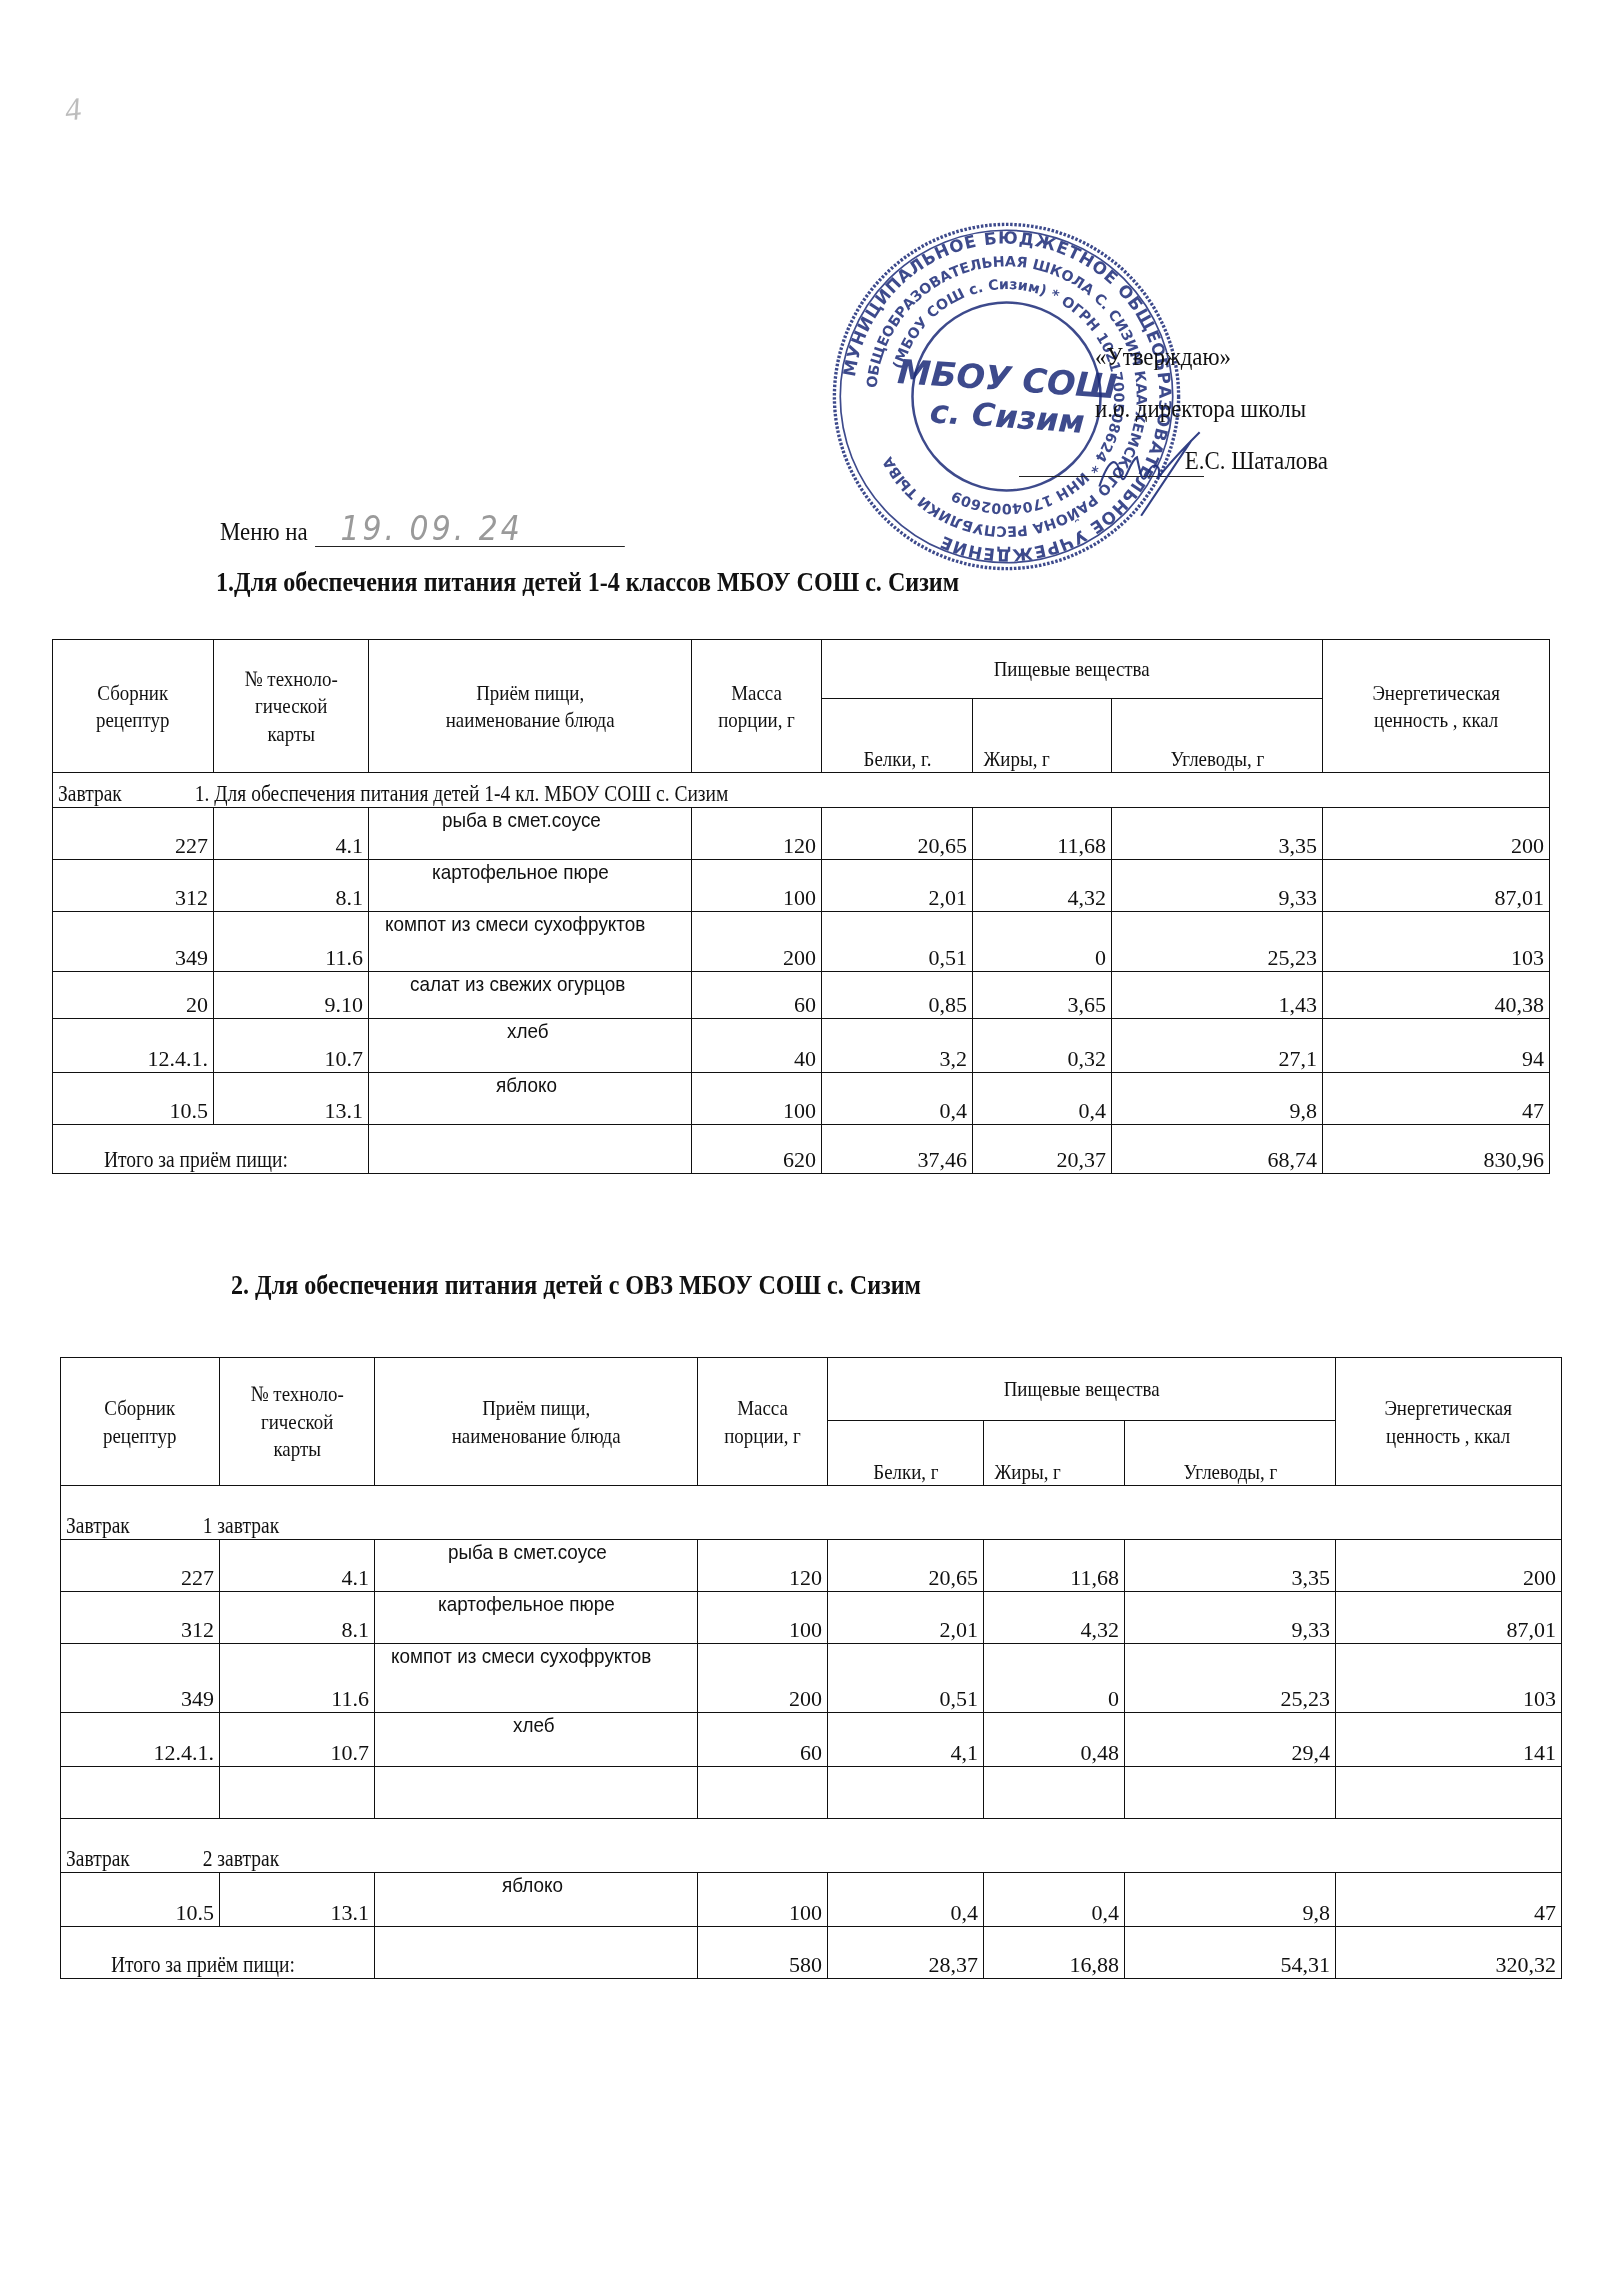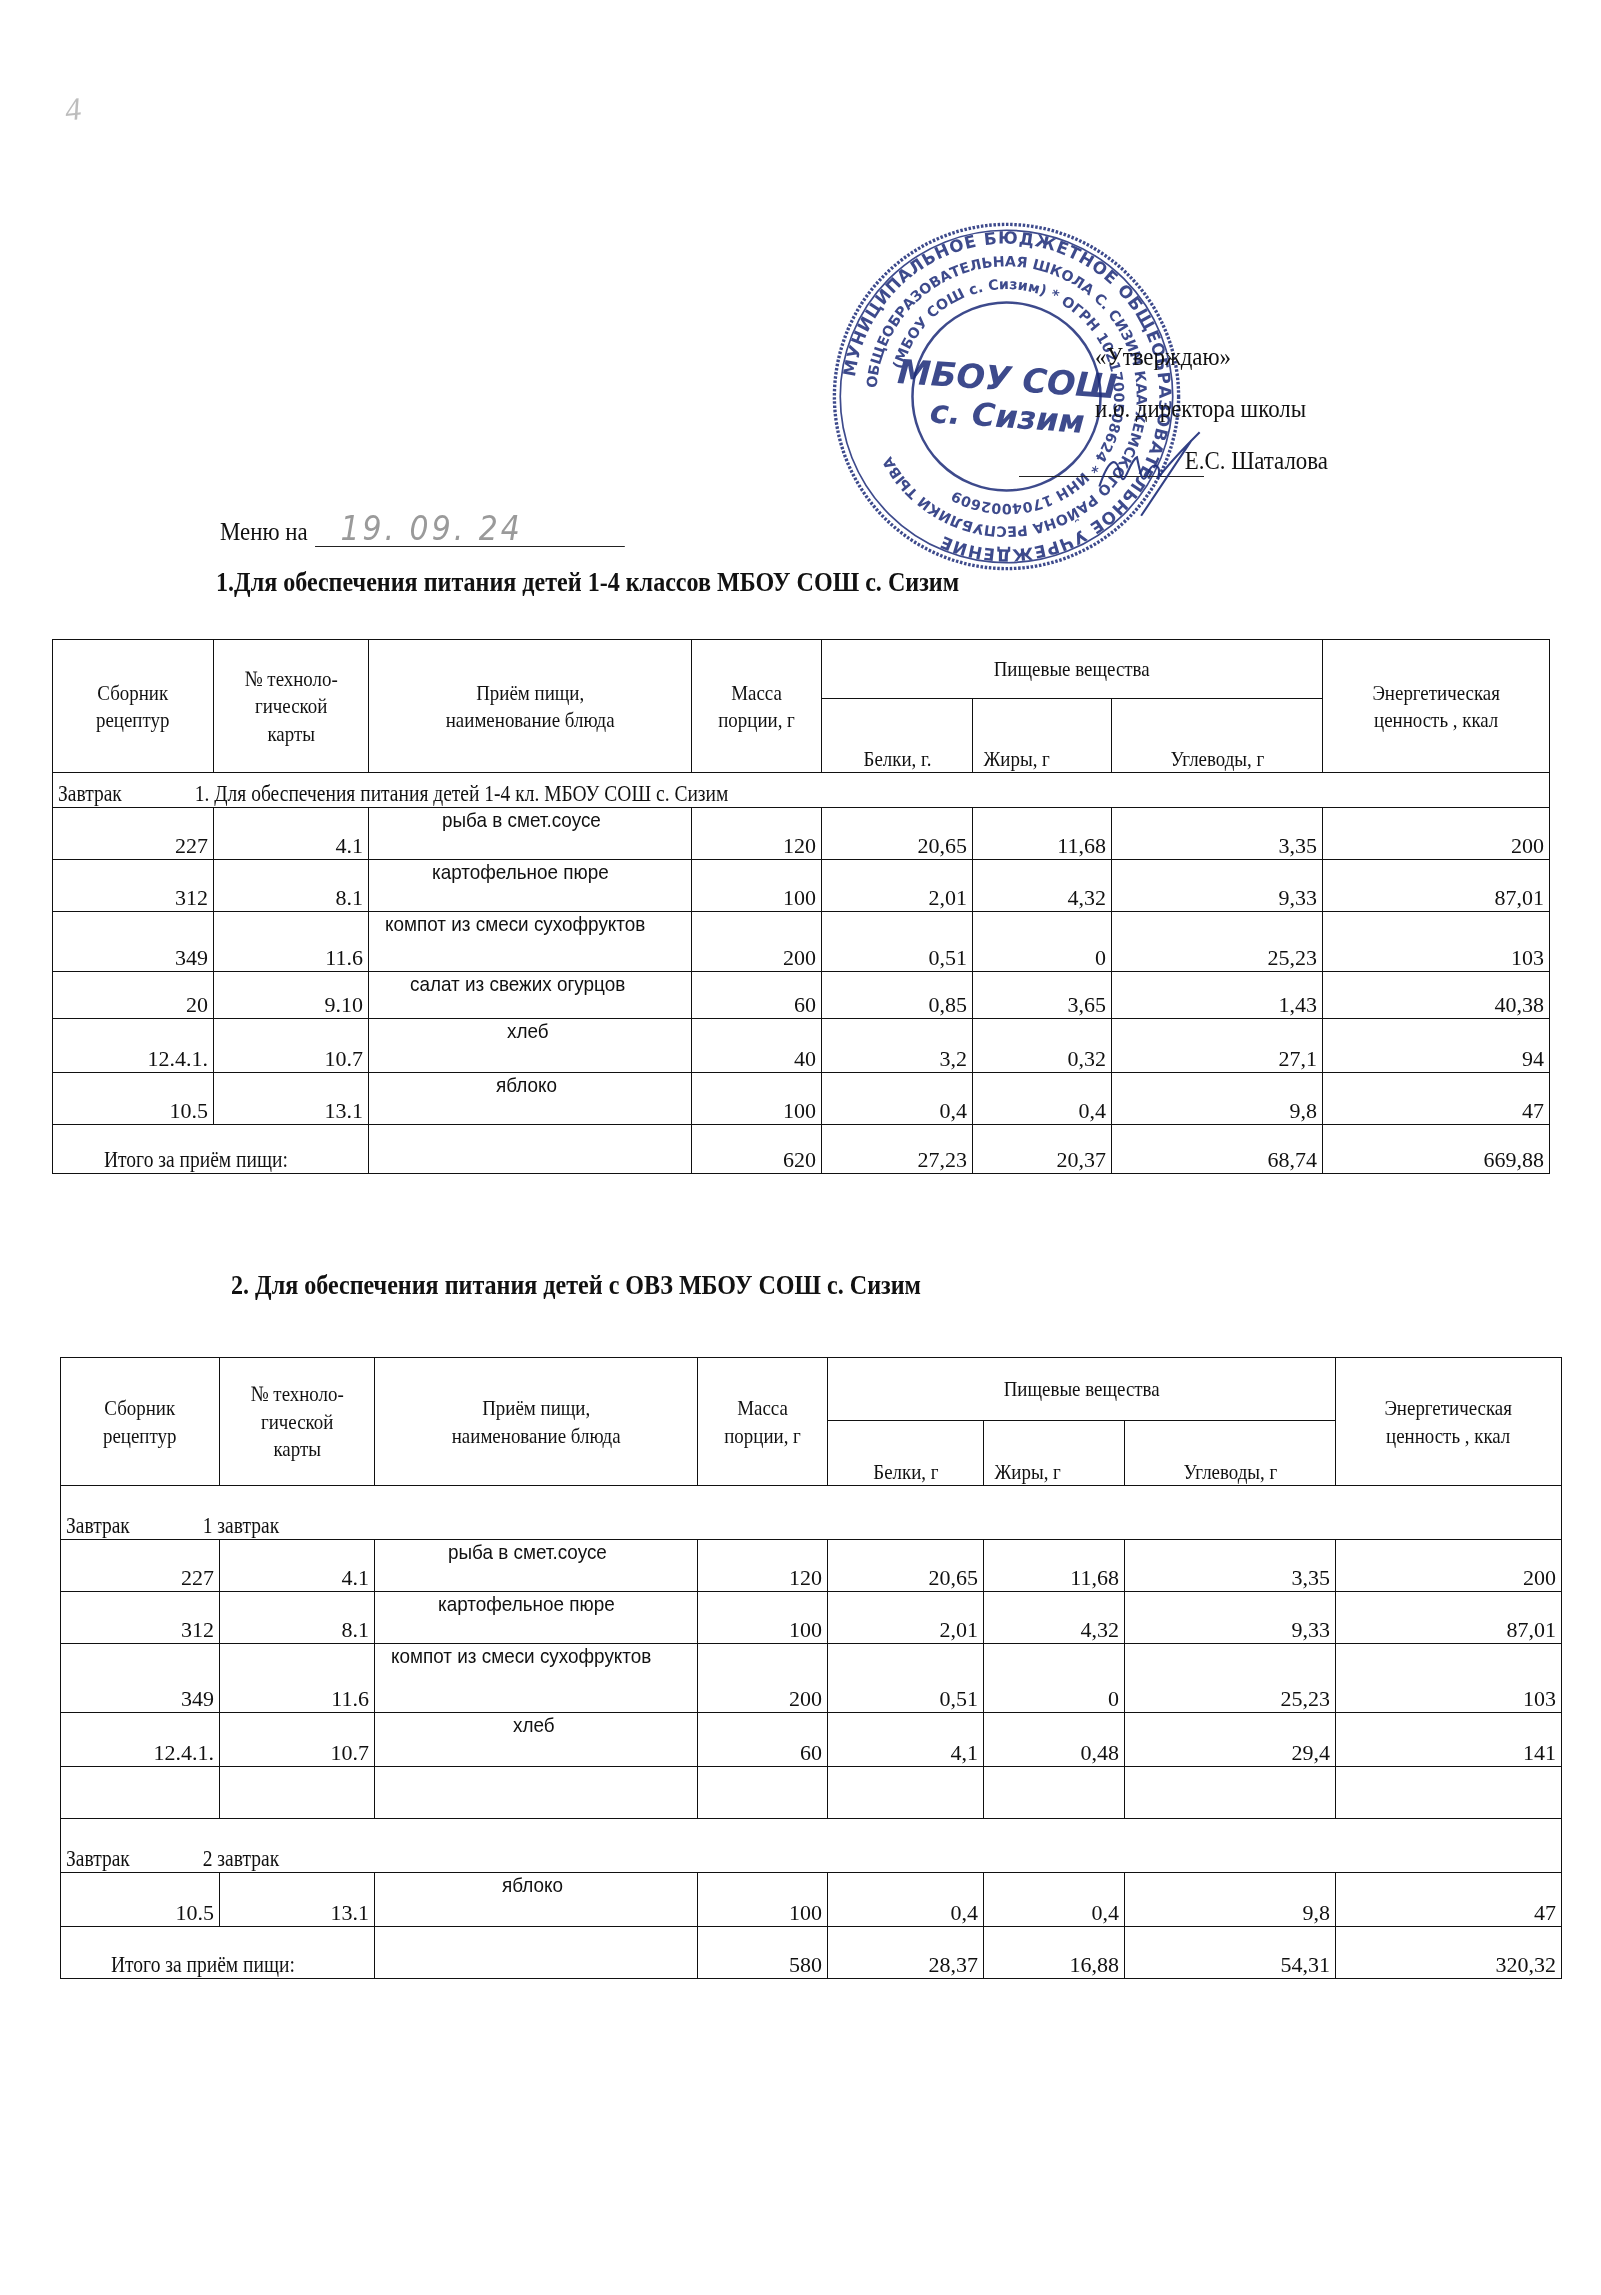--- a/index.html
+++ b/index.html
@@ -205,7 +205,7 @@
     <td colspan="2" class="total-label"><span class="cond" style="transform-origin:left">Итого за приём пищи:</span></td>
         <td></td>
         <td class="num">620</td>
-        <td class="num">27,23</td>
+        <td class="num">37,46</td>
         <td class="num">20,37</td>
         <td class="num">68,74</td>
         <td class="num">669,88</td>

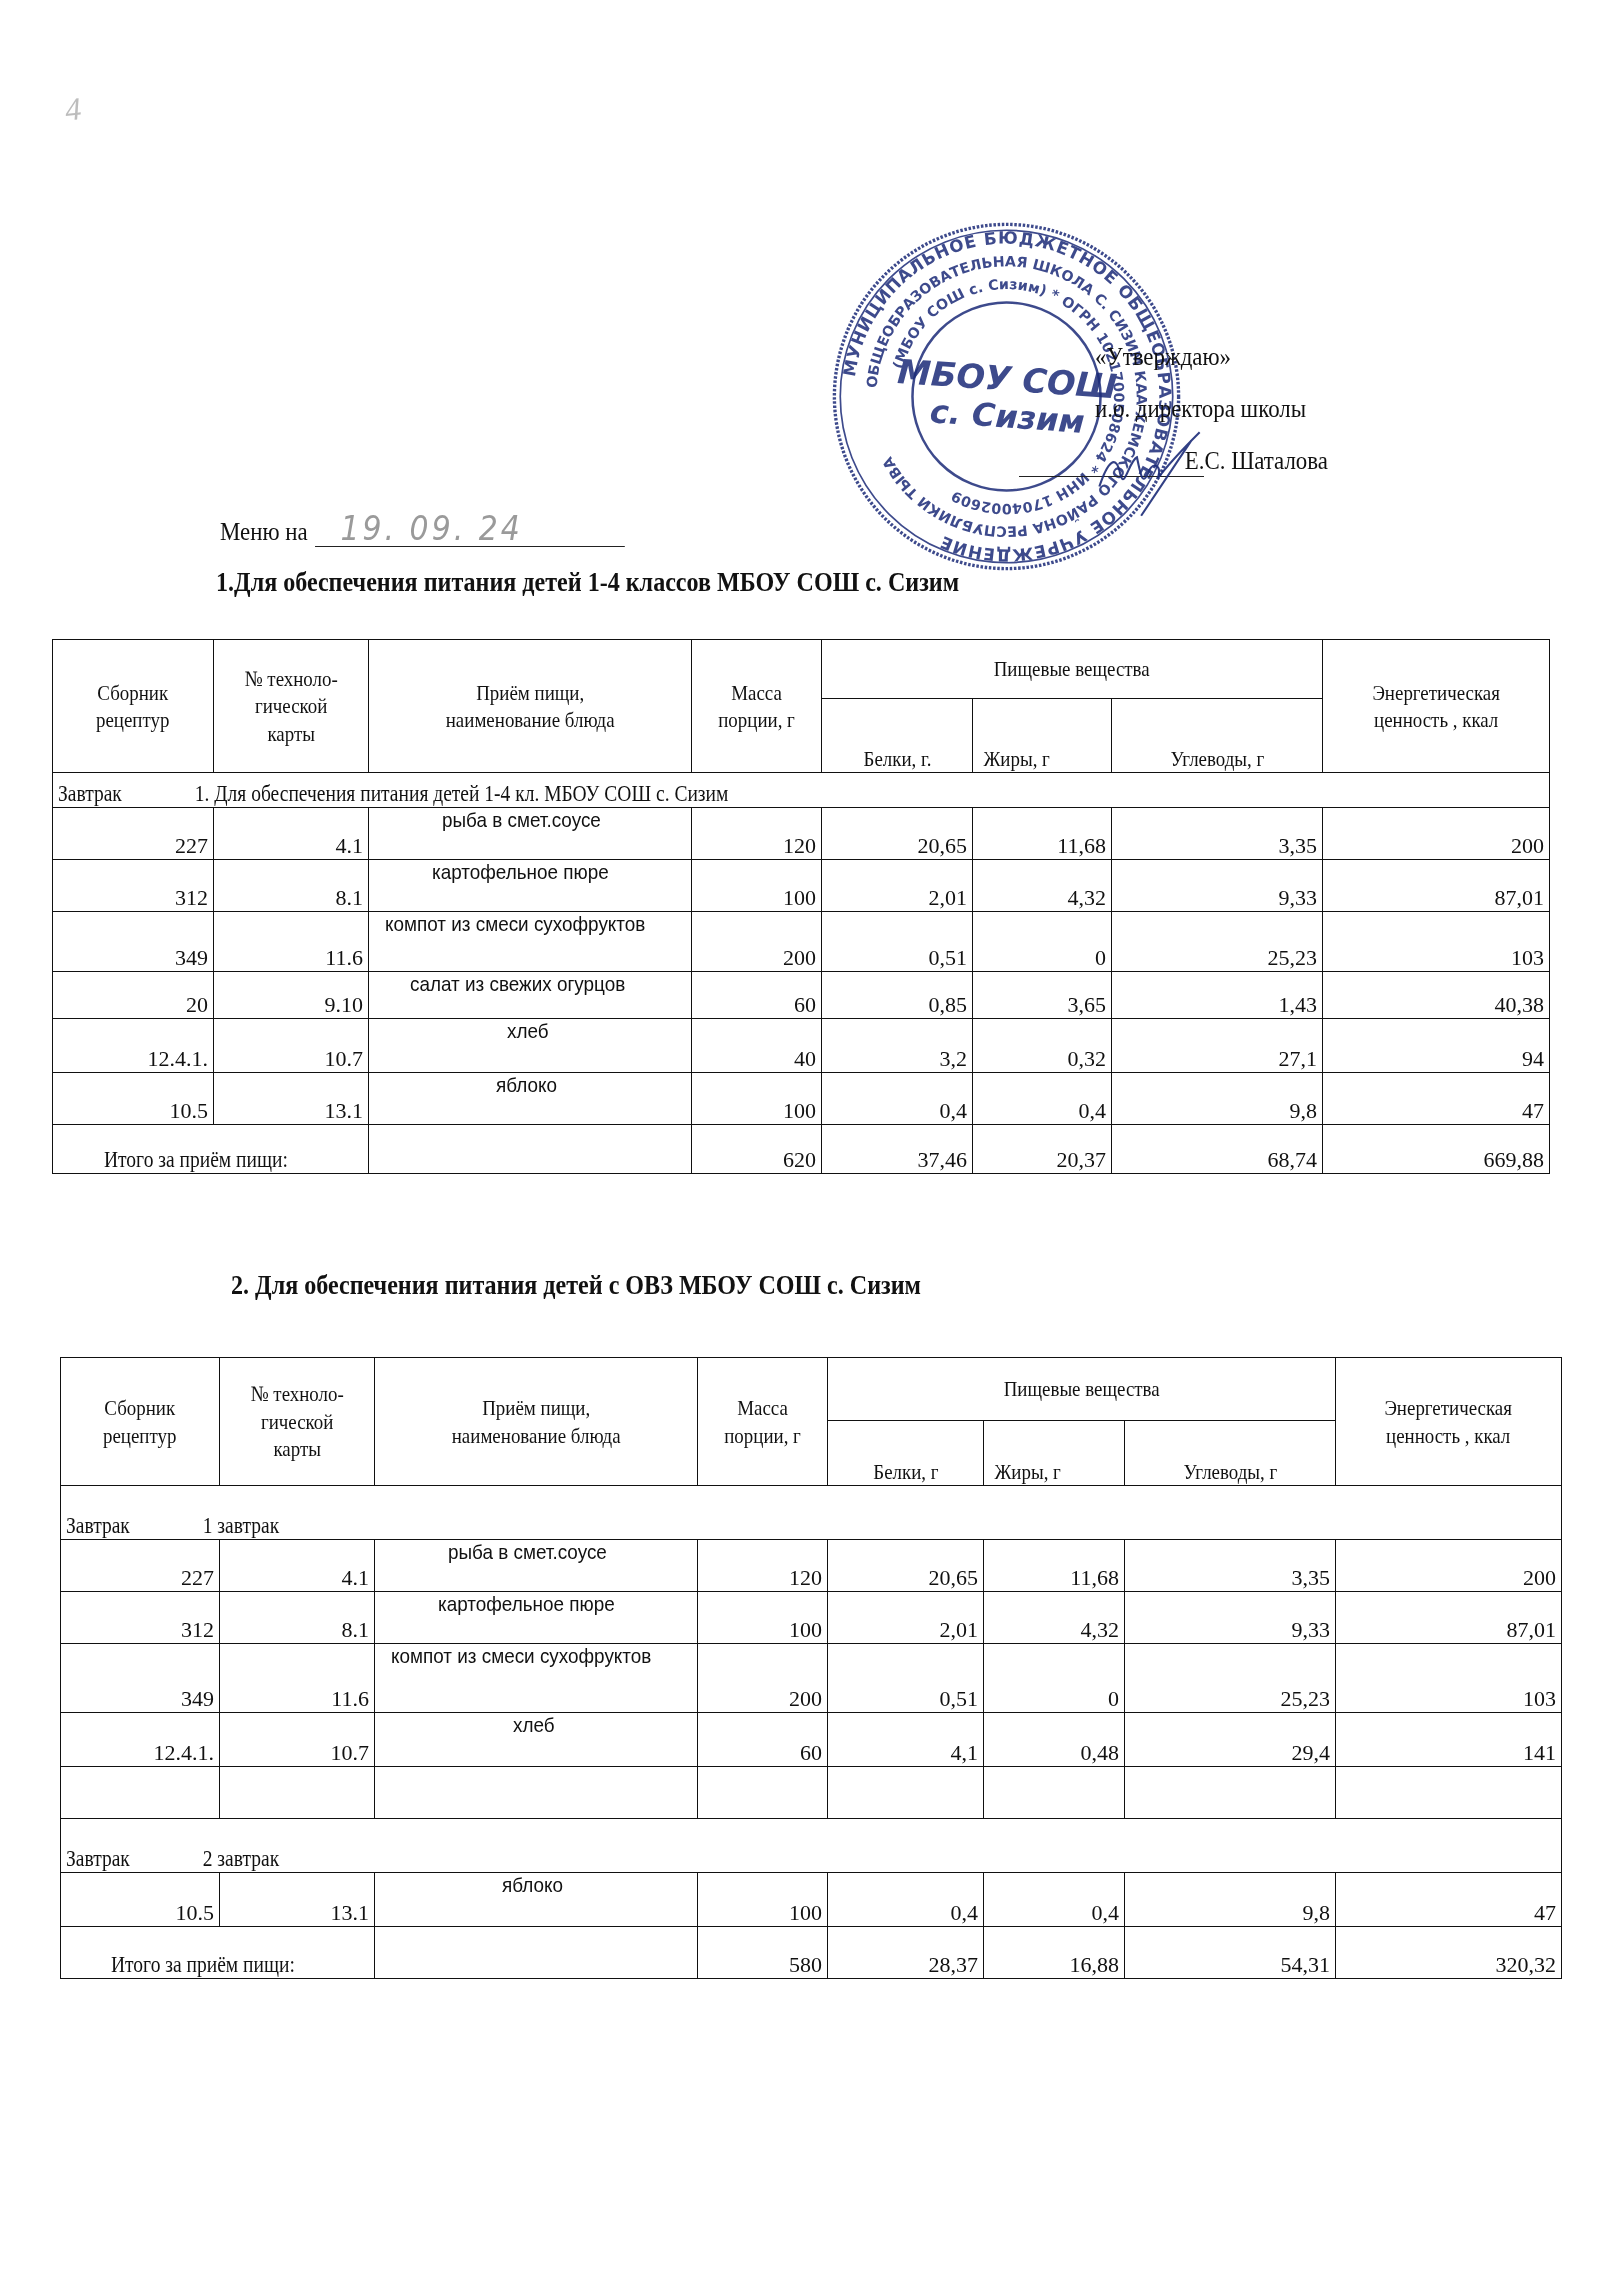--- a/index.html
+++ b/index.html
@@ -208,7 +208,7 @@
         <td class="num">37,46</td>
         <td class="num">20,37</td>
         <td class="num">68,74</td>
-        <td class="num">669,88</td>
+        <td class="num">830,96</td>
   </tr>
 </tbody>
   </table>

